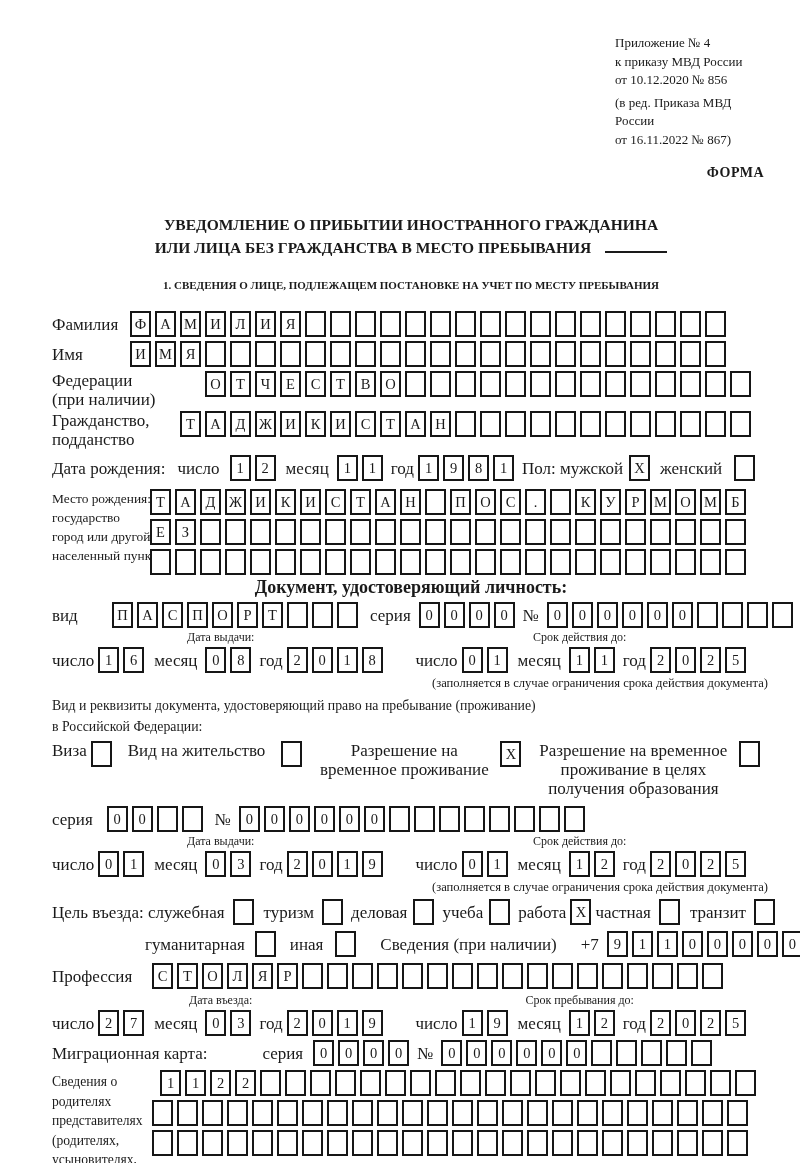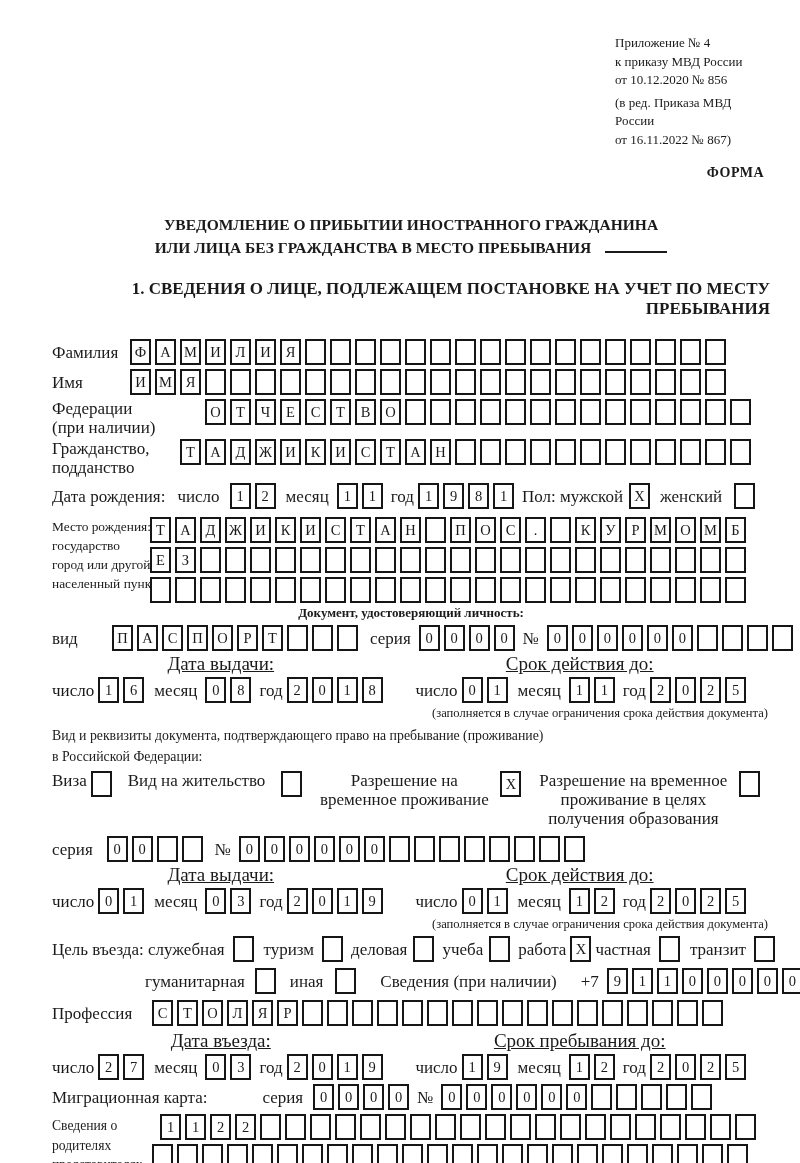--- a/index.html
+++ b/index.html
@@ -15,7 +15,7 @@
   
   .title{margin-top:32px;text-align:center;font-weight:bold;font-size:15.5px;line-height:23px;}
   .tuline{display:inline-block;width:62px;border-bottom:2px solid #1a1a1a;margin-left:14px;height:14px;}
-  .sec{margin-top:20px;text-align:right;font-weight:bold;font-size:17px;}
+  .sec{margin-top:20px;text-align:center;font-weight:bold;font-size:11px;}
 
   .formbody{margin-top:20px;}
 

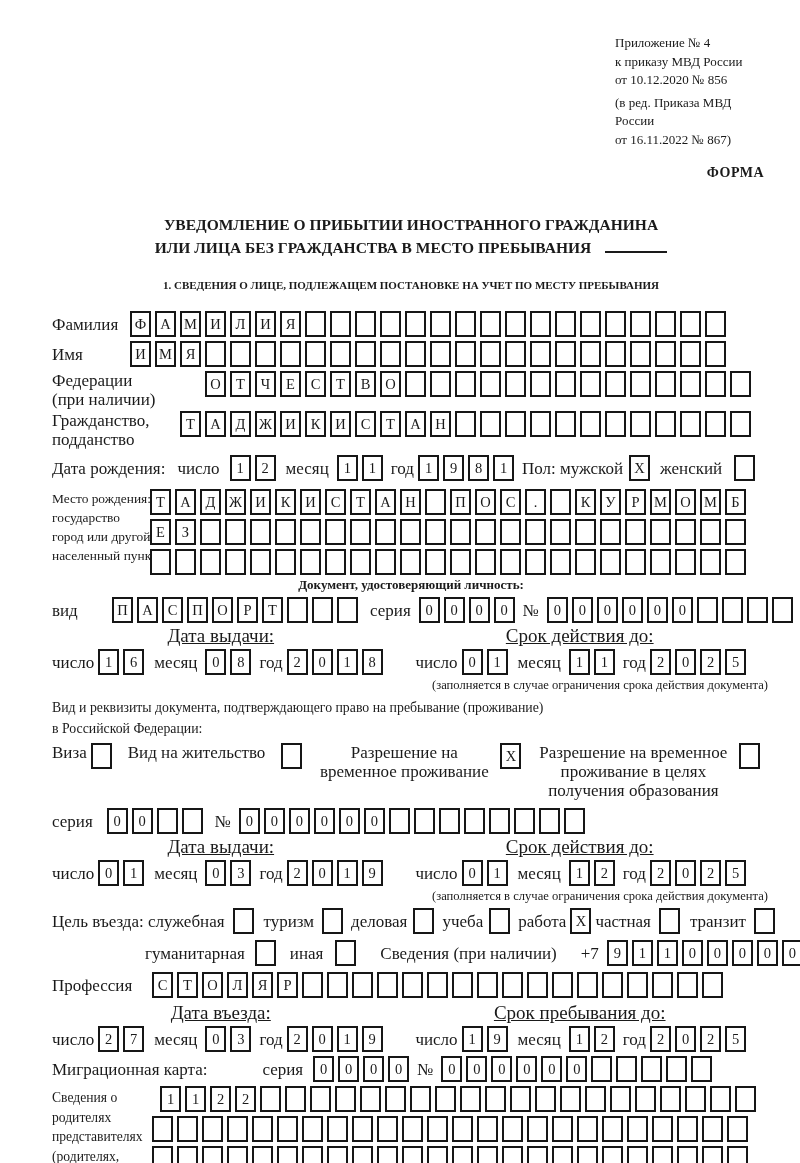--- a/index.html
+++ b/index.html
@@ -41,7 +41,7 @@
   .ml55{margin-left:55px;}.ml93{margin-left:93px;}
   .mb2{margin-bottom:2px;}.mb4{margin-bottom:4px;}.mb6{margin-bottom:6px;}.mb8{margin-bottom:8px;}
 
-  .doc-head{text-align:center;font-weight:bold;font-size:13px;margin:2px 0 4px 0;}
+  .doc-head{text-align:center;font-weight:bold;font-size:18px;margin:2px 0 4px 0;}
   .dhrow{display:flex;font-size:19px;margin-top:2px;text-decoration:underline;}
   .dh-left{width:47%;text-align:center;}
   .dh-right{width:53%;text-align:center;}

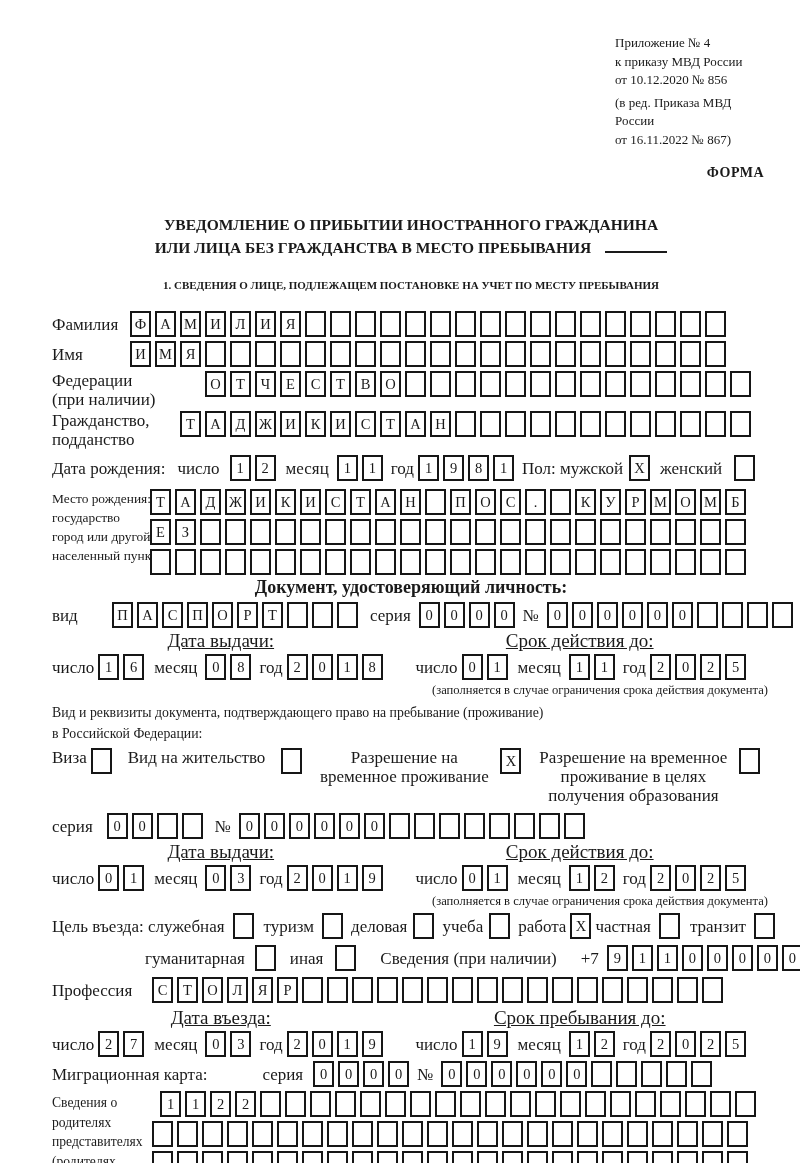--- a/index.html
+++ b/index.html
@@ -42,7 +42,7 @@
   .mb2{margin-bottom:2px;}.mb4{margin-bottom:4px;}.mb6{margin-bottom:6px;}.mb8{margin-bottom:8px;}
 
   .doc-head{text-align:center;font-weight:bold;font-size:18px;margin:2px 0 4px 0;}
-  .dhrow{display:flex;font-size:19px;margin-top:2px;text-decoration:underline;}
+  .dhrow{display:flex;font-size:12px;margin-top:2px;}
   .dh-left{width:47%;text-align:center;}
   .dh-right{width:53%;text-align:center;}
   .numrow{display:flex;align-items:center;margin-top:2px;}

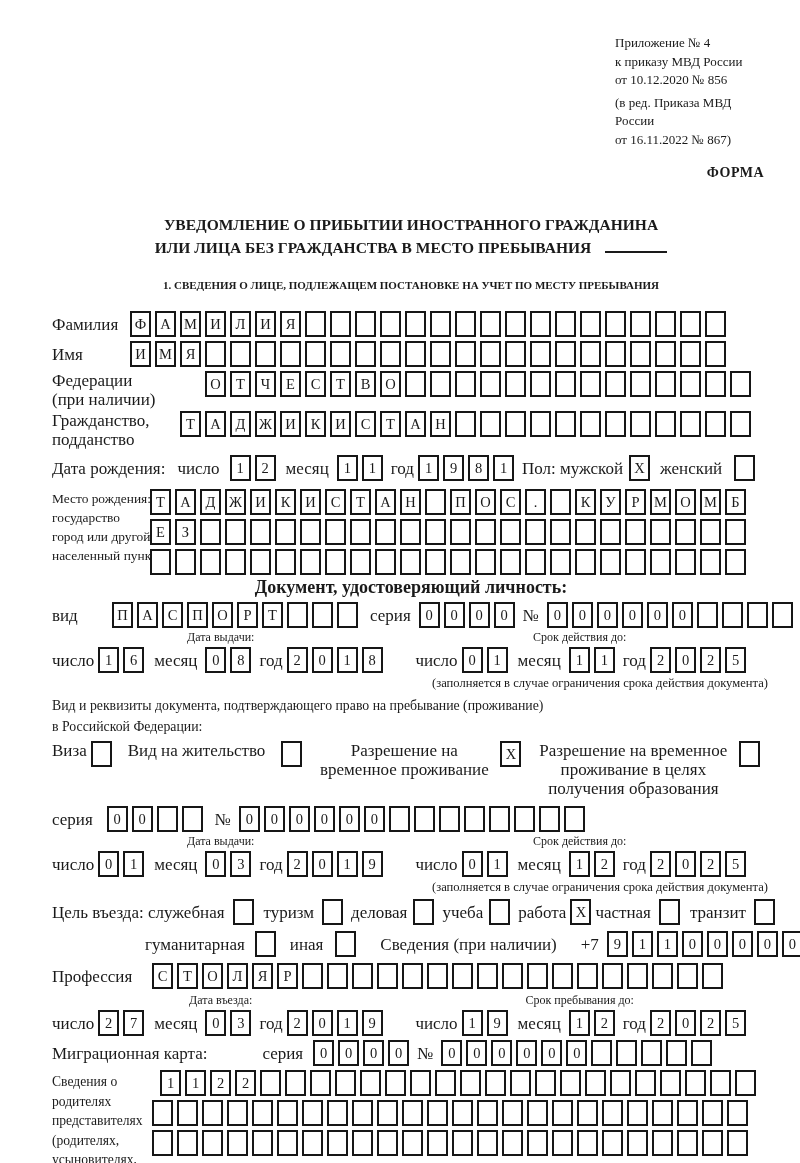--- a/index.html
+++ b/index.html
@@ -405,7 +405,7 @@
     </div>
     <div class="note-r">(заполняется в случае ограничения срока действия документа)</div>
 
-    <div class="plain">Вид и реквизиты документа, подтверждающего право на пребывание (проживание)</div>
+    <div class="plain">Вид и реквизиты документа, удостоверяющий право на пребывание (проживание)</div>
     <div class="plain mb4">в Российской Федерации:</div>
 
     <div class="rowt mb8">

